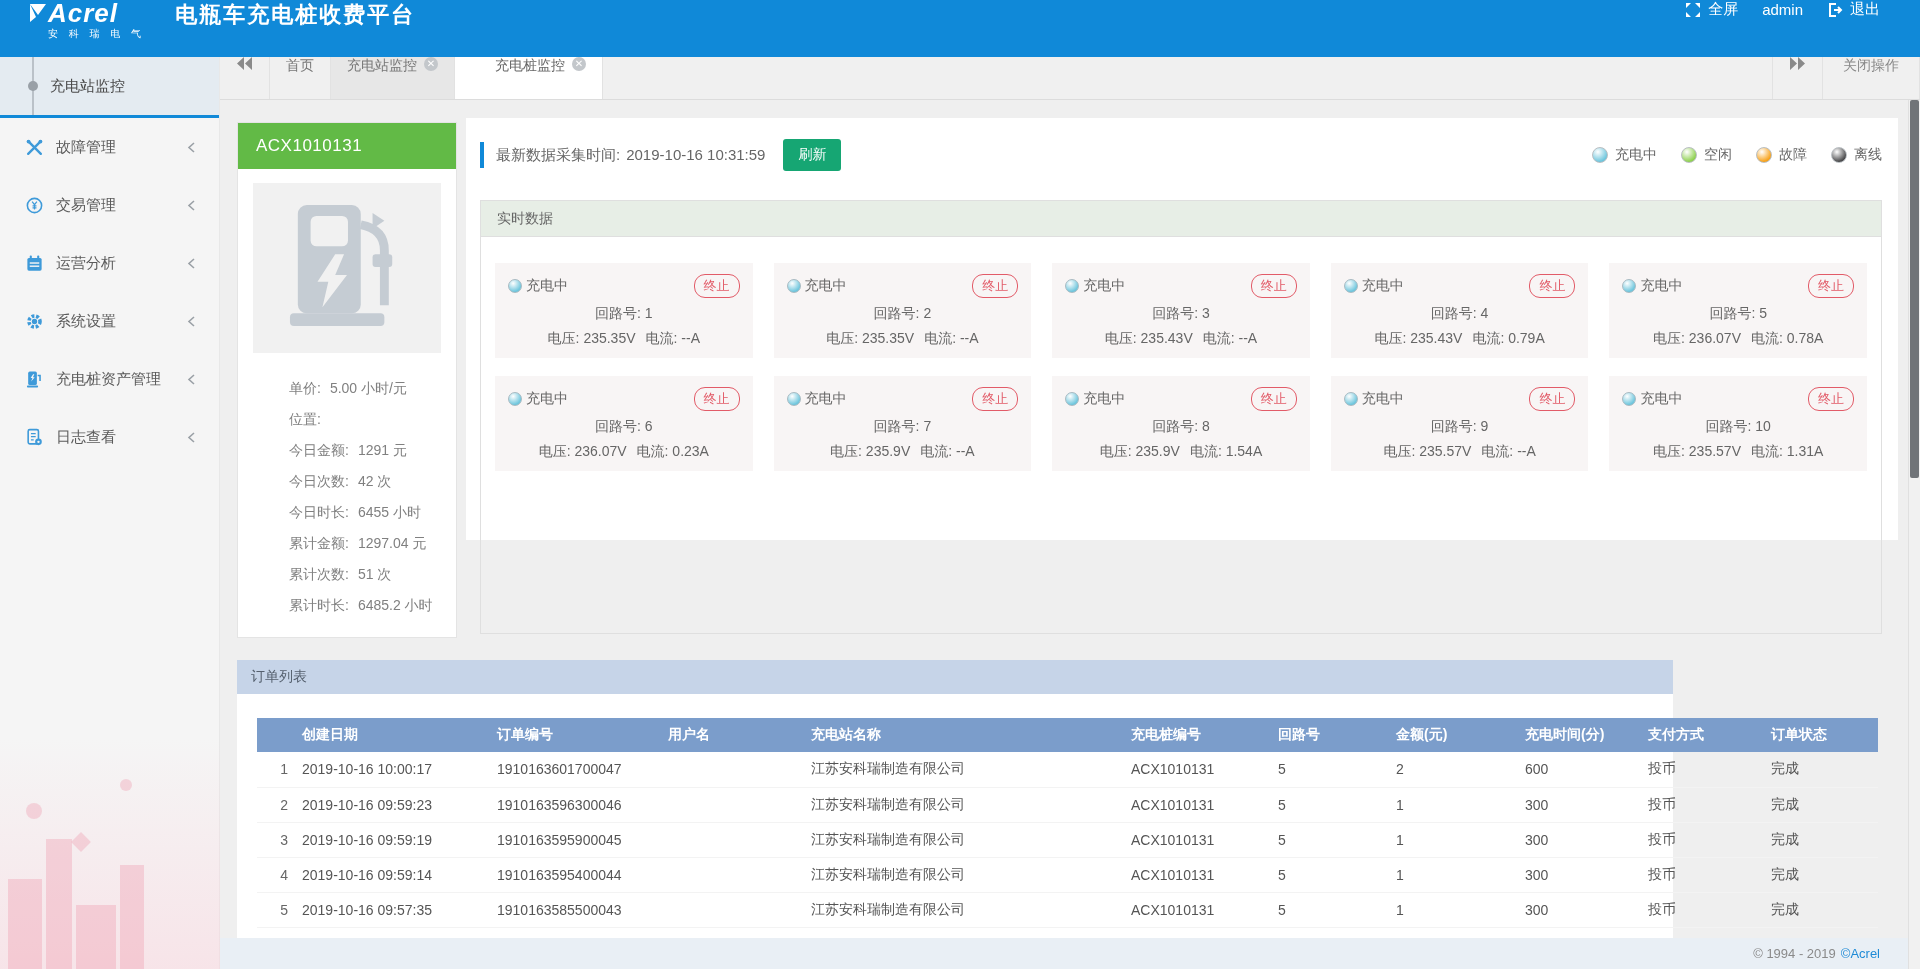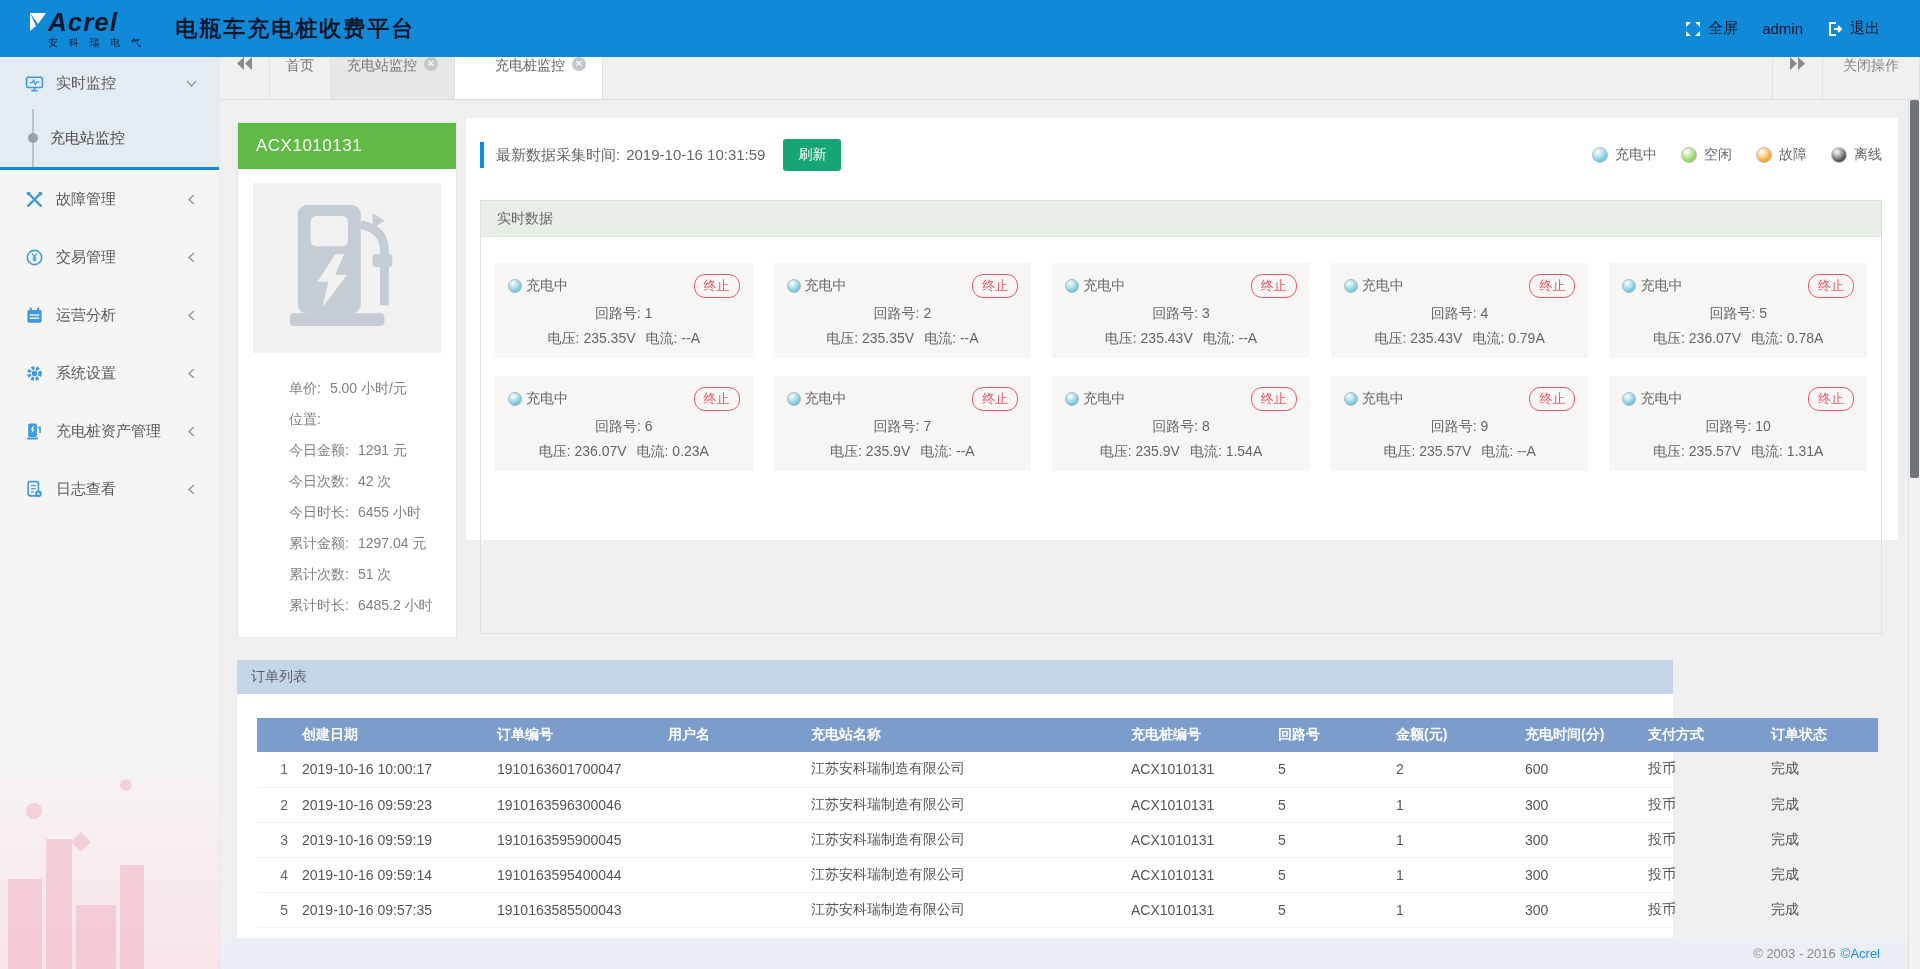--- a/index.html
+++ b/index.html
@@ -8,7 +8,7 @@
   #app { position:relative; width:1920px; height:969px; }
 
   
-  .header { position:absolute; left:0; top:0; width:1920px; height:57px; background:#1089d8; display:flex; align-items:center; color:#0f172a; }
+  .header { position:absolute; left:0; top:0; width:1920px; height:57px; background:#1089d8; display:flex; align-items:flex-start; color:#ffffff; }
   .logo { display:flex; align-items:flex-start; margin-left:28px; }
   .logo-mark { width:20px; height:24px; margin-top:2px; }
   .logo-txt { display:flex; flex-direction:column; line-height:1; }

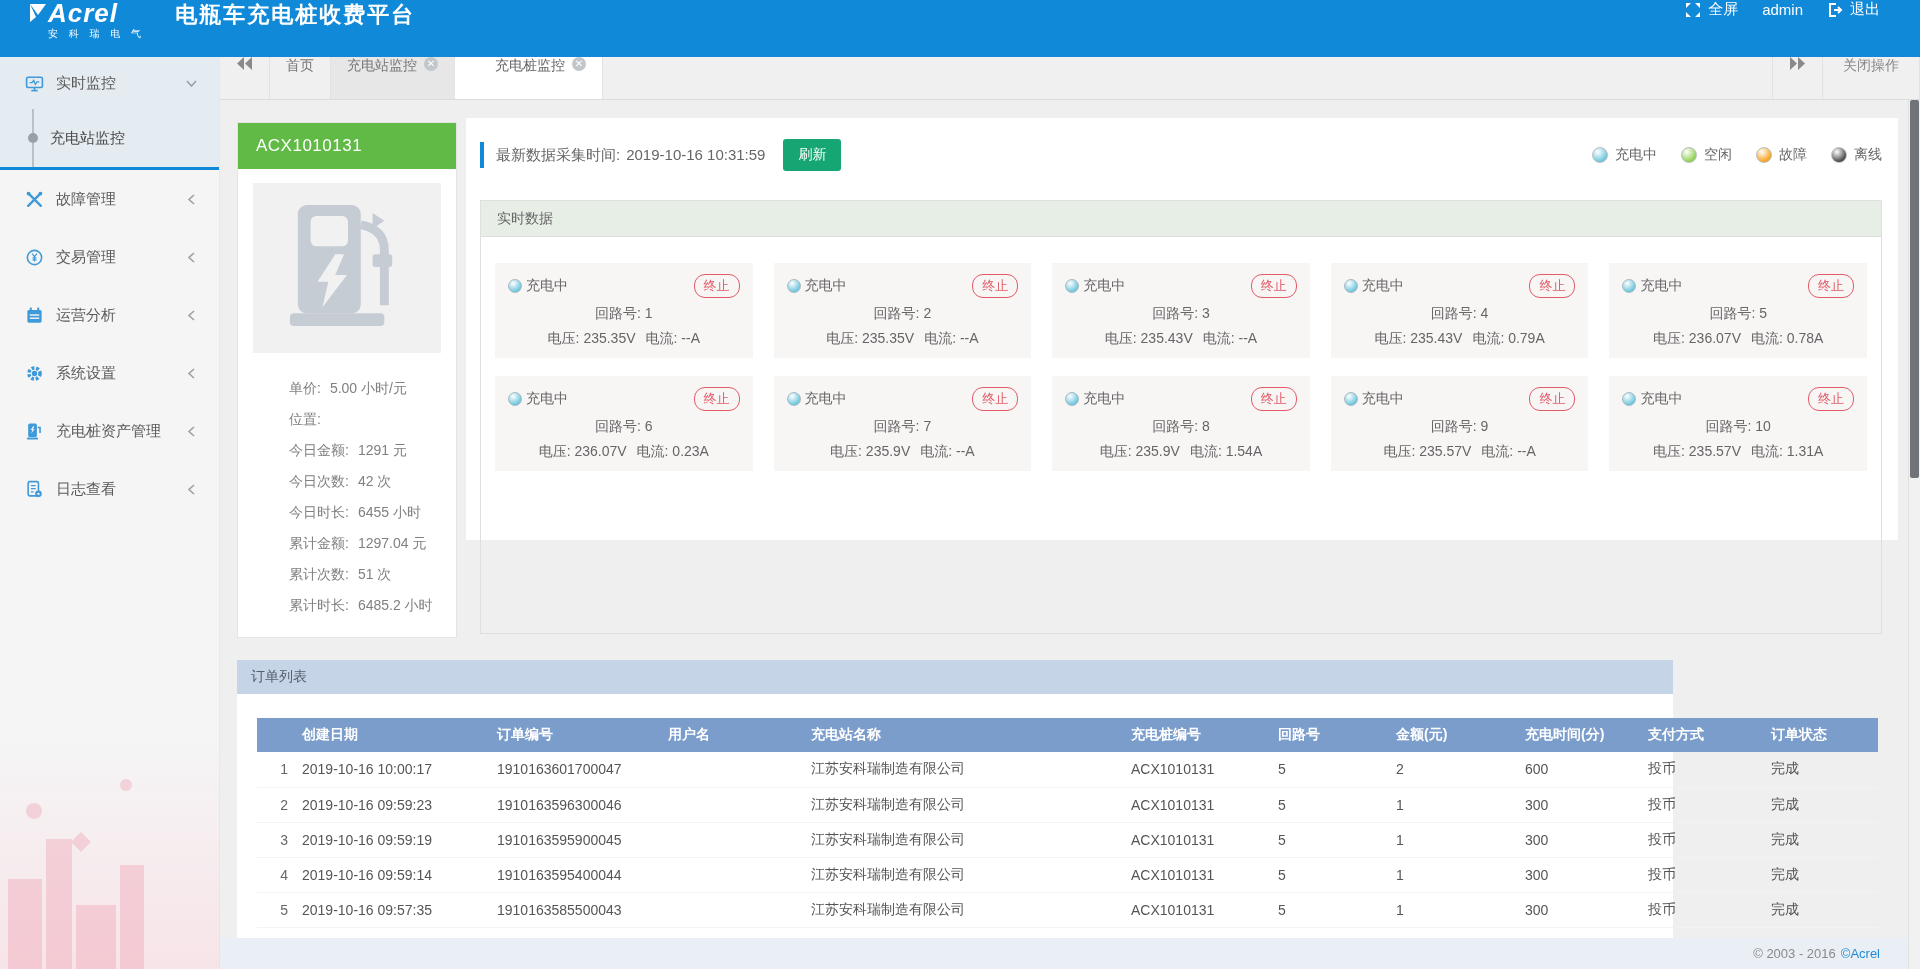--- a/index.html
+++ b/index.html
@@ -174,18 +174,6 @@
 
   <div class="sidebar">
     <div class="side-group-open">
-      <div class="side-item">
-        <svg class="sicon" viewBox="0 0 24 24">
-            <rect x="2" y="4" width="20" height="13" rx="2" fill="none" stroke="currentColor" stroke-width="2"></rect>
-            <path d="M6 11h3l2-3 2 5 2-3h3" fill="none" stroke="currentColor" stroke-width="1.6"></path>
-            <path d="M8 21h8" stroke="currentColor" stroke-width="2"></path>
-            <path d="M12 17v4" stroke="currentColor" stroke-width="2"></path>
-          </svg>
-        <span class="slabel">实时监控</span>
-        <svg class="chev" viewBox="0 0 11 11">
-            <path d="M1 3l4.5 5L10 3" fill="none" stroke="currentColor" stroke-width="1.6"></path>
-          </svg>
-      </div>
       <div class="side-sub">
         <span class="rail"></span>
         <span class="dot"></span>

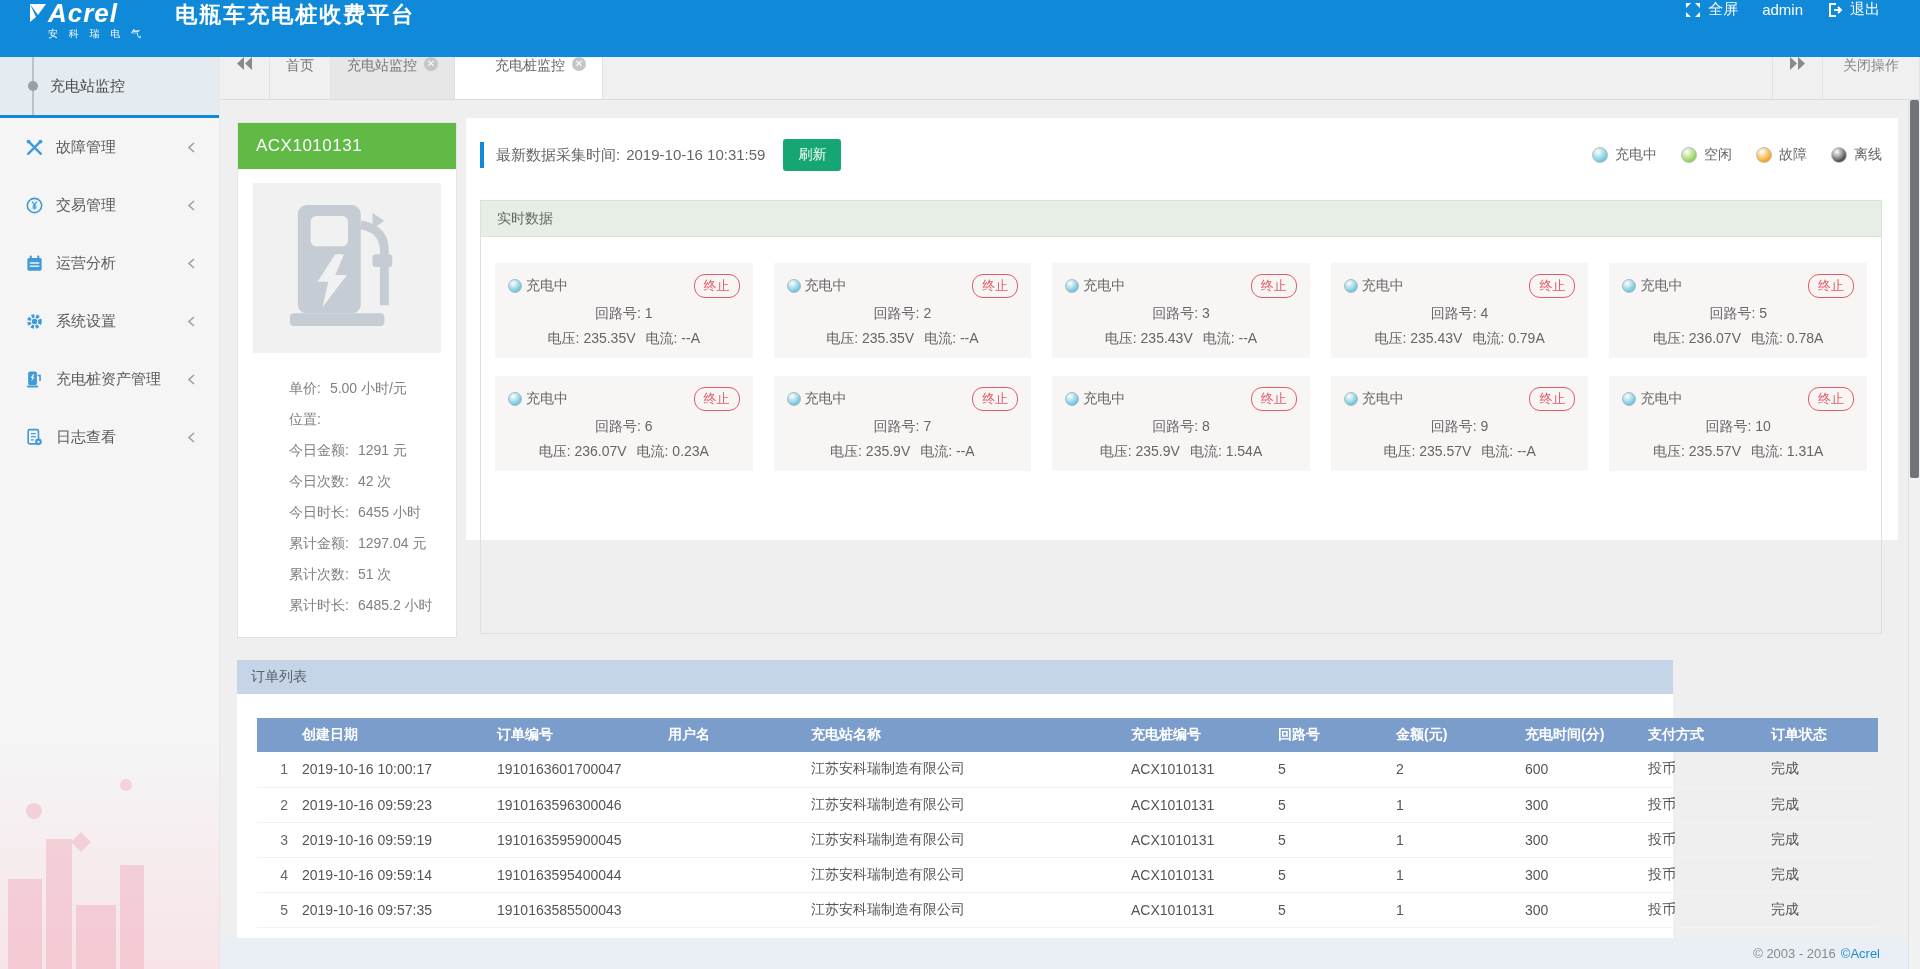--- a/index.html
+++ b/index.html
@@ -645,7 +645,7 @@
   </div>
 
   <div class="footer">
-    <span>© 2003 - 2016</span>
+    <span>© 1994 - 2019</span>
     <span class="brand-link">©Acrel</span>
   </div>
 

